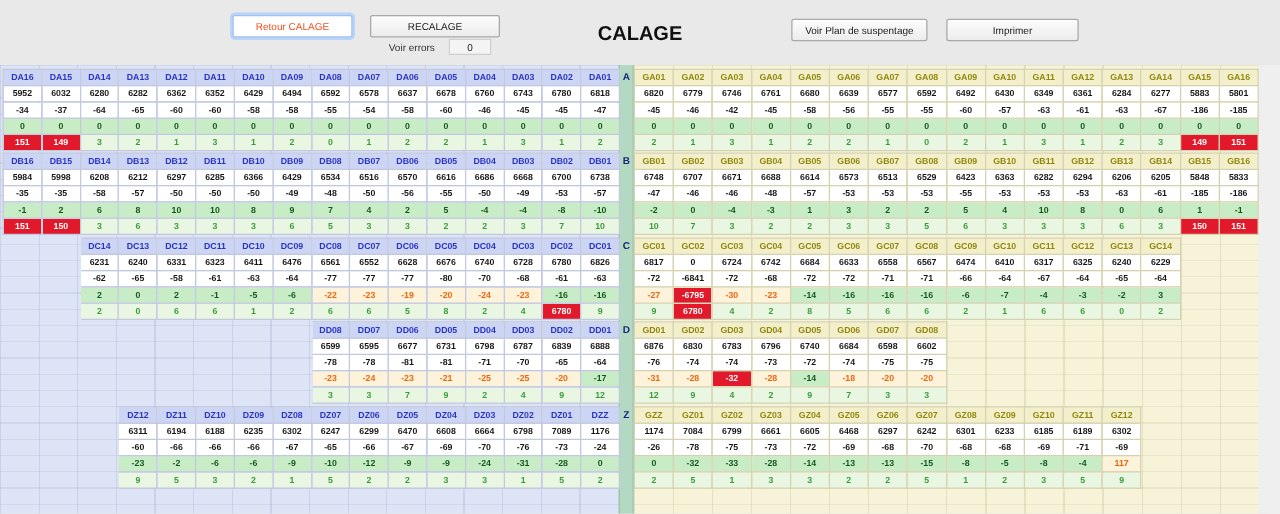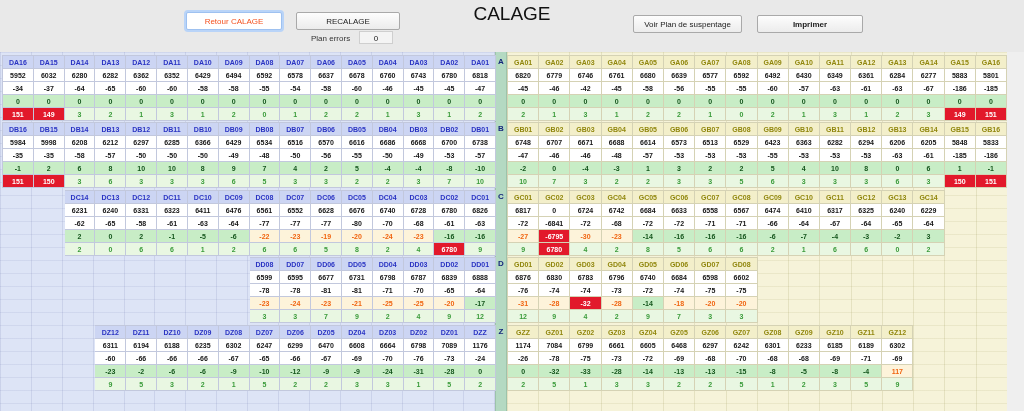--- a/index.html
+++ b/index.html
@@ -15,8 +15,8 @@
   #btn-recalage{left:296px;top:12px;width:104px;text-align:right;}
   #btn-voir{left:633px;top:15px;width:109px;}
   #btn-imprimer{left:757px;top:15px;width:106px;font-weight:bold;}
-  #title{position:absolute;left:412px;top:3px;width:200px;text-align:center;
-       font-size:19px;font-weight:400;color:#111;}
+  #title{position:absolute;left:412px;top:19px;width:200px;text-align:center;
+       font-size:16px;font-weight:700;color:#111;}
   #range-label{position:absolute;left:311px;top:34px;font-size:8px;color:#333;}
   #range-value{position:absolute;left:359px;top:31px;width:34px;height:13px;line-height:13px;
        background:#f4f4f4;border:1px solid #cfcfcf;font-size:8px;text-align:center;color:#222;box-sizing:border-box;}

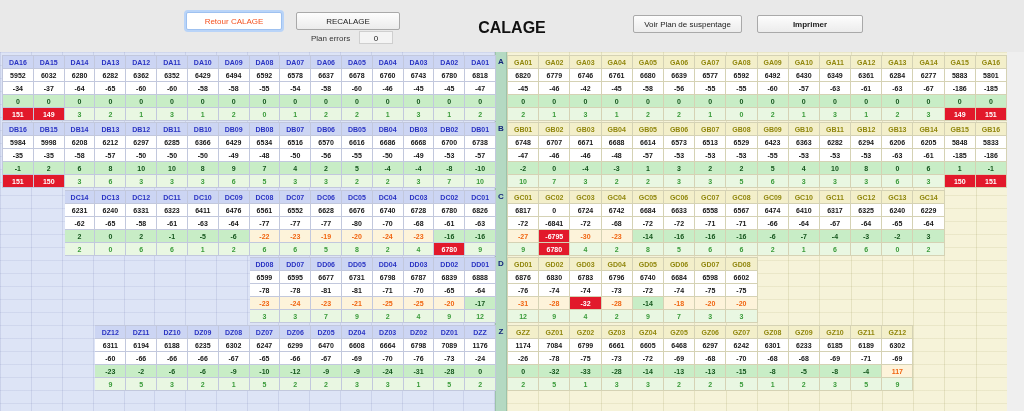--- a/index.html
+++ b/index.html
@@ -14,7 +14,7 @@
        border:1px solid #9ec1f0;box-shadow:0 0 0 2px #b9d4f8;}
   #btn-recalage{left:296px;top:12px;width:104px;text-align:right;}
   #btn-voir{left:633px;top:15px;width:109px;}
-  #btn-imprimer{left:757px;top:15px;width:106px;font-weight:bold;}
+  #btn-imprimer{left:757px;top:15px;width:106px;}
   #title{position:absolute;left:412px;top:19px;width:200px;text-align:center;
        font-size:16px;font-weight:700;color:#111;}
   #range-label{position:absolute;left:311px;top:34px;font-size:8px;color:#333;}

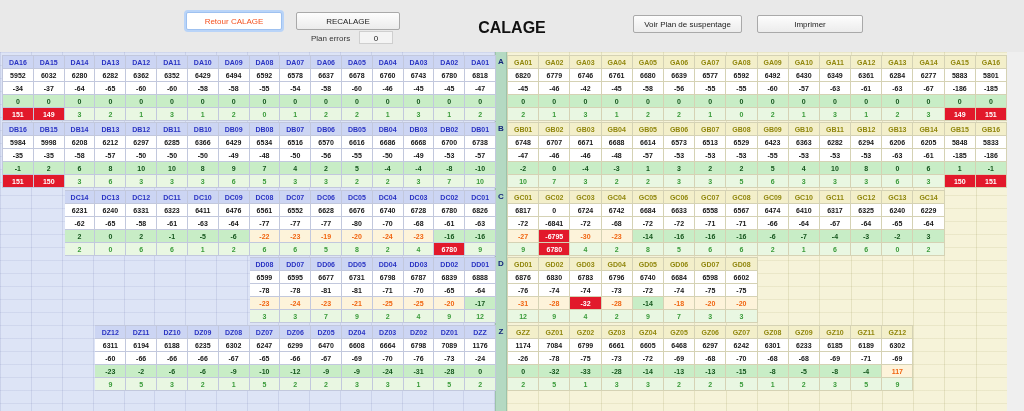--- a/index.html
+++ b/index.html
@@ -59,7 +59,7 @@
 <div id="title">CALAGE</div>
 <div class="btn" id="btn-retour">Retour CALAGE</div>
 <div class="btn" id="btn-recalage">RECALAGE</div>
-<div id="range-label">Plan errors</div>
+<div id="range-label">Voir errors</div>
 <div id="range-value">0</div>
 <div class="btn" id="btn-voir">Voir Plan de suspentage</div>
 <div class="btn" id="btn-imprimer">Imprimer</div>

